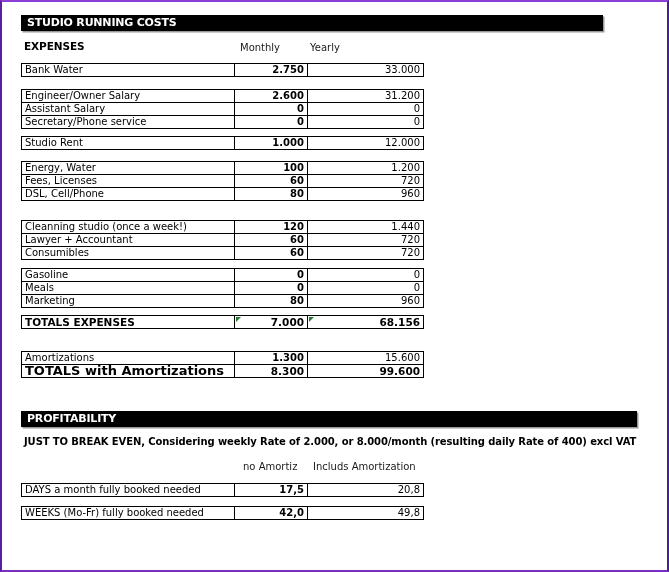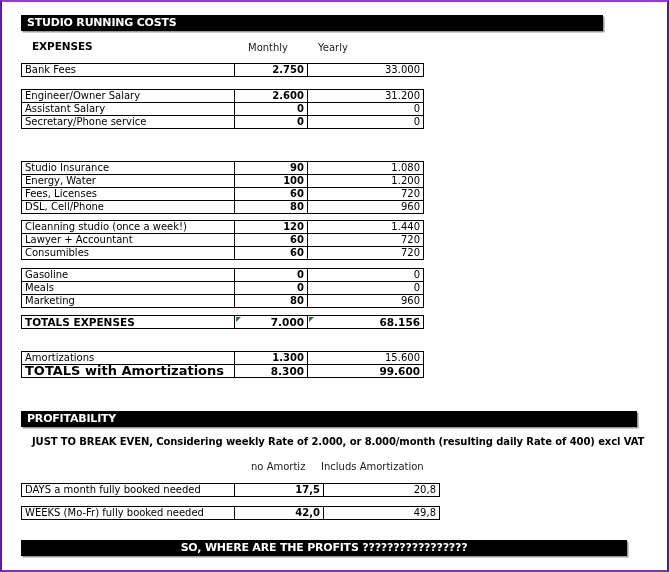--- a/index.html
+++ b/index.html
@@ -60,7 +60,6 @@
     position: absolute;
     white-space: nowrap;
     color: #000000;
-    margin-left: 8px;
   }
   .lbl-bold {
     font-weight: bold;

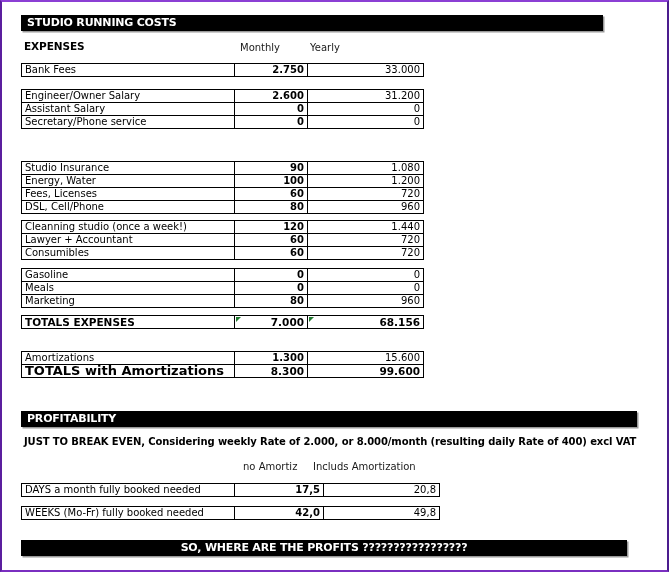--- a/index.html
+++ b/index.html
@@ -132,7 +132,7 @@
     <table class="tbl" style="left:19px; top:61px;">
       <tbody>
         <tr>
-          <td class="name">Bank Fees</td>
+          <td class="name">Bank Water</td>
           <td class="m">2.750</td>
           <td class="y">33.000</td>
         </tr>

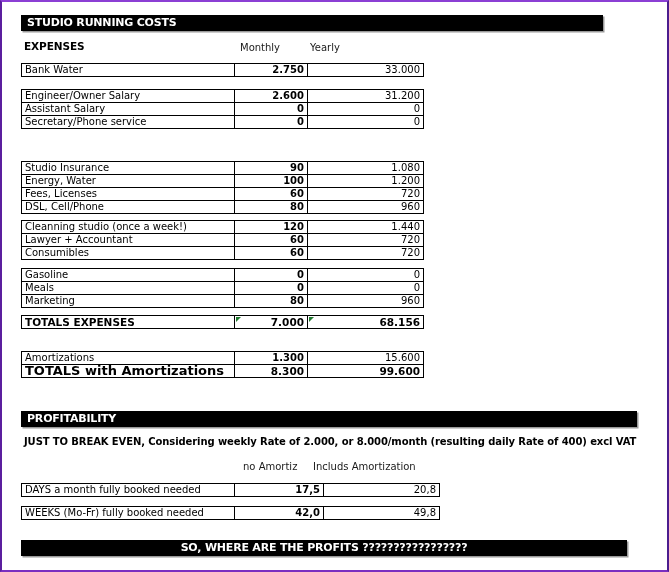--- a/index.html
+++ b/index.html
@@ -159,6 +159,15 @@
       </tbody>
     </table>
 
+    <table class="tbl" style="left:19px; top:134px;">
+      <tbody>
+        <tr>
+          <td class="name">Studio Rent</td>
+          <td class="m">1.000</td>
+          <td class="y">12.000</td>
+        </tr>
+      </tbody>
+    </table>
 
     <table class="tbl" style="left:19px; top:159px;">
       <tbody>

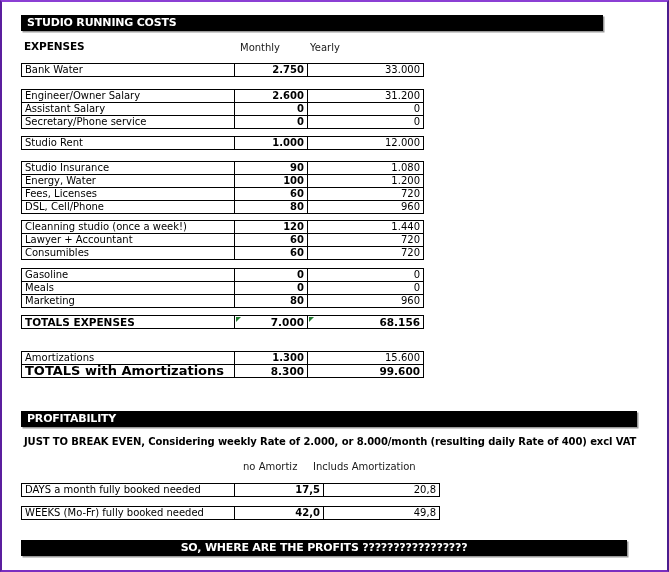--- a/index.html
+++ b/index.html
@@ -172,11 +172,6 @@
     <table class="tbl" style="left:19px; top:159px;">
       <tbody>
         <tr>
-          <td class="name">Studio Insurance</td>
-          <td class="m">90</td>
-          <td class="y">1.080</td>
-        </tr>
-        <tr>
           <td class="name">Energy, Water</td>
           <td class="m">100</td>
           <td class="y">1.200</td>

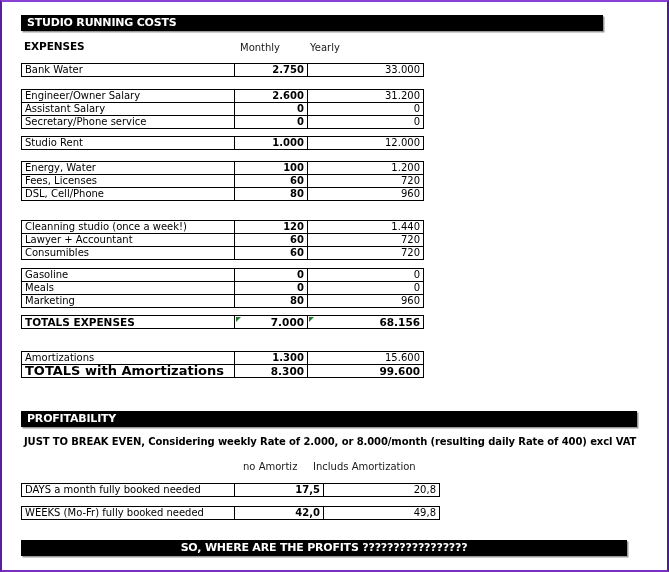--- a/index.html
+++ b/index.html
@@ -112,7 +112,7 @@
 
   
   .tbl.prof td.name { width: 213px; }
-  .tbl.prof td.m    { width: 89px;  }
+  .tbl.prof td.m    { width: 73px;  }
   .tbl.prof td.y    { width: 116px; }
 </style>
 </head>

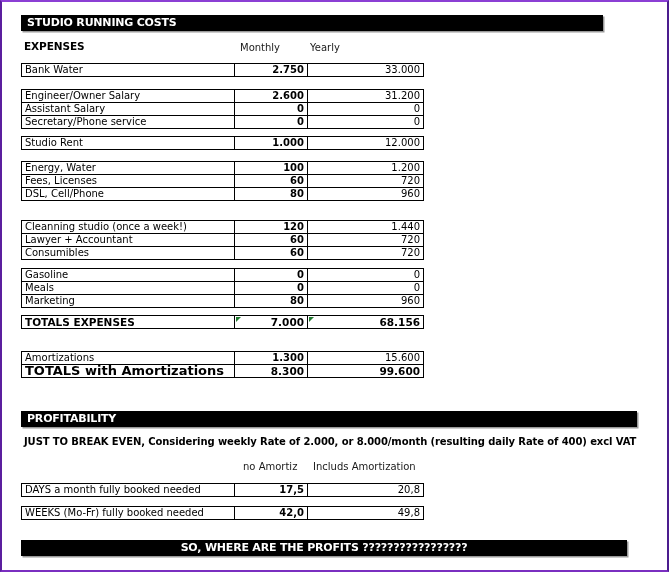--- a/index.html
+++ b/index.html
@@ -282,7 +282,6 @@
       </tbody>
     </table>
 
-    <div class="banner center" style="left:19px; top:538px; width:606px;">SO, WHERE ARE THE PROFITS ?????????????????</div>
 
   </div>
 </div>

